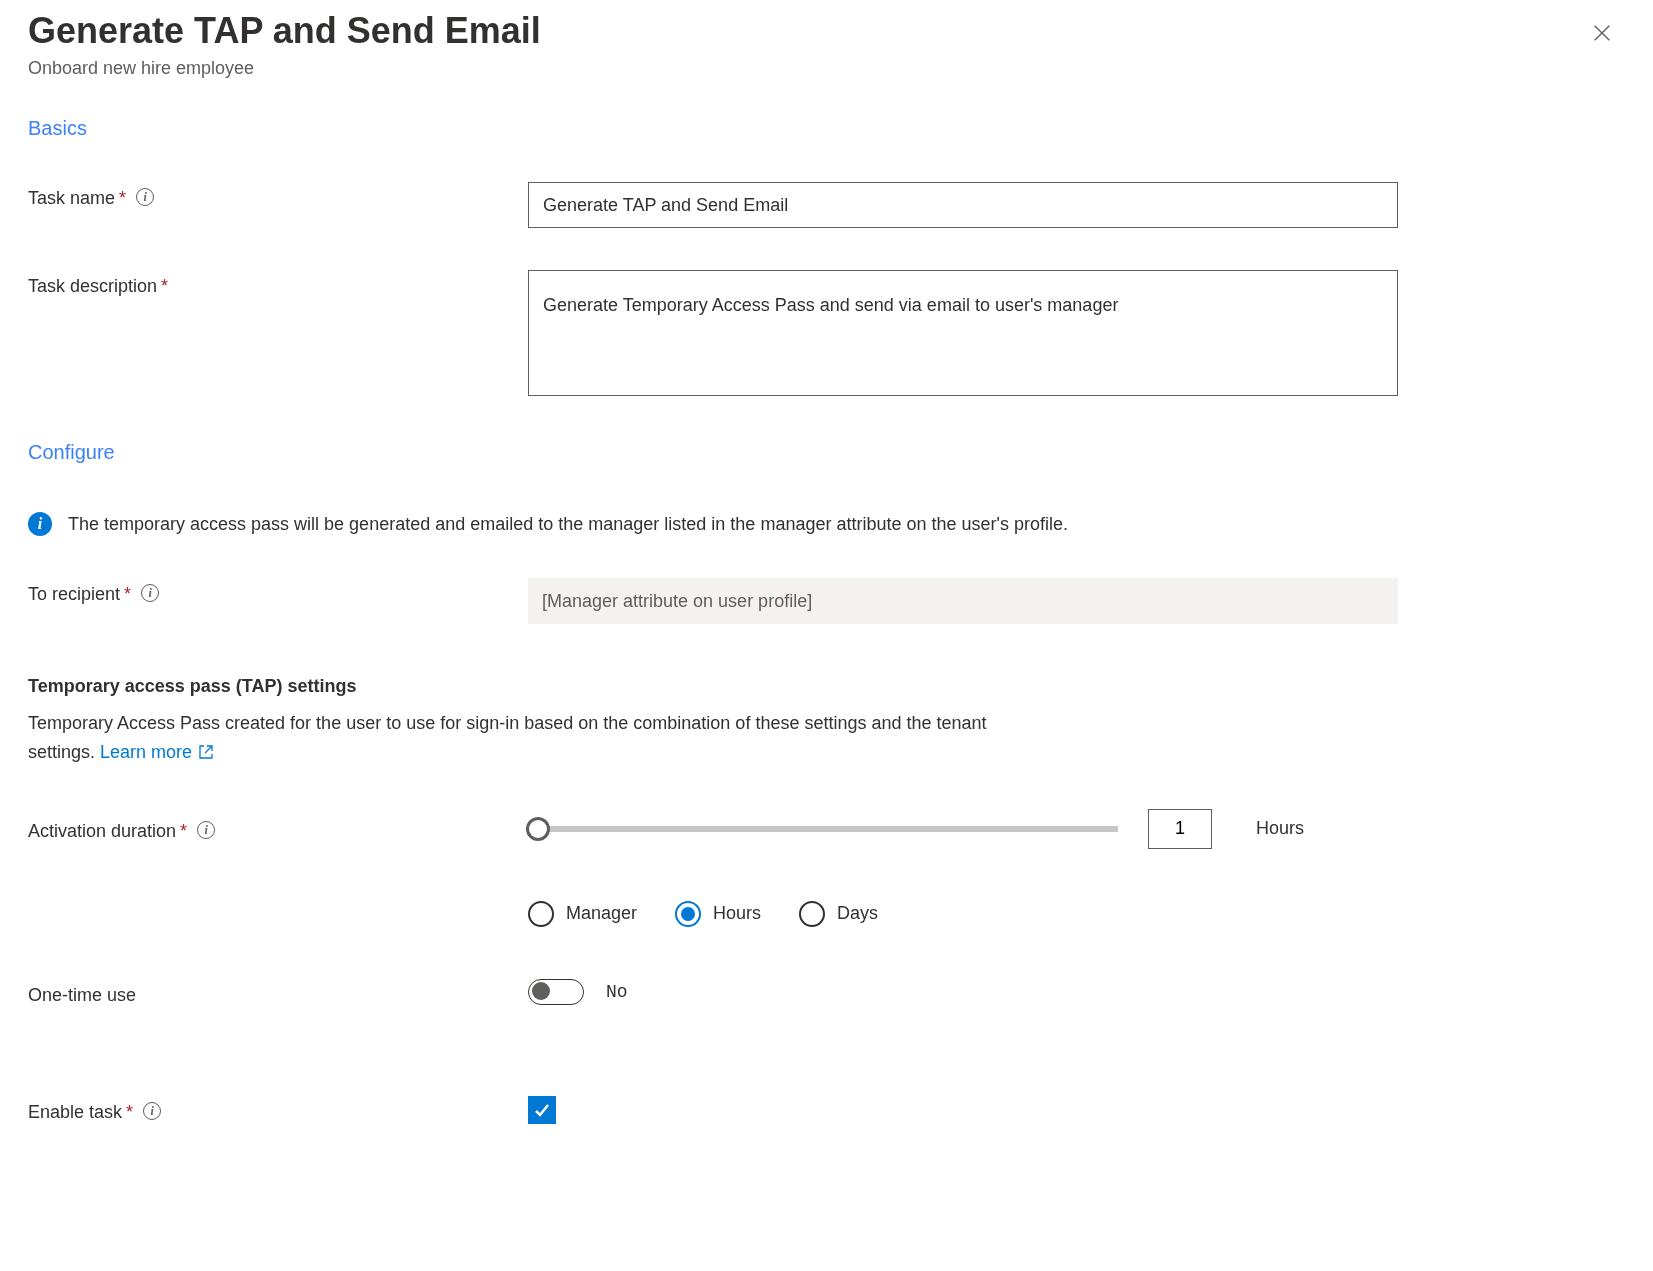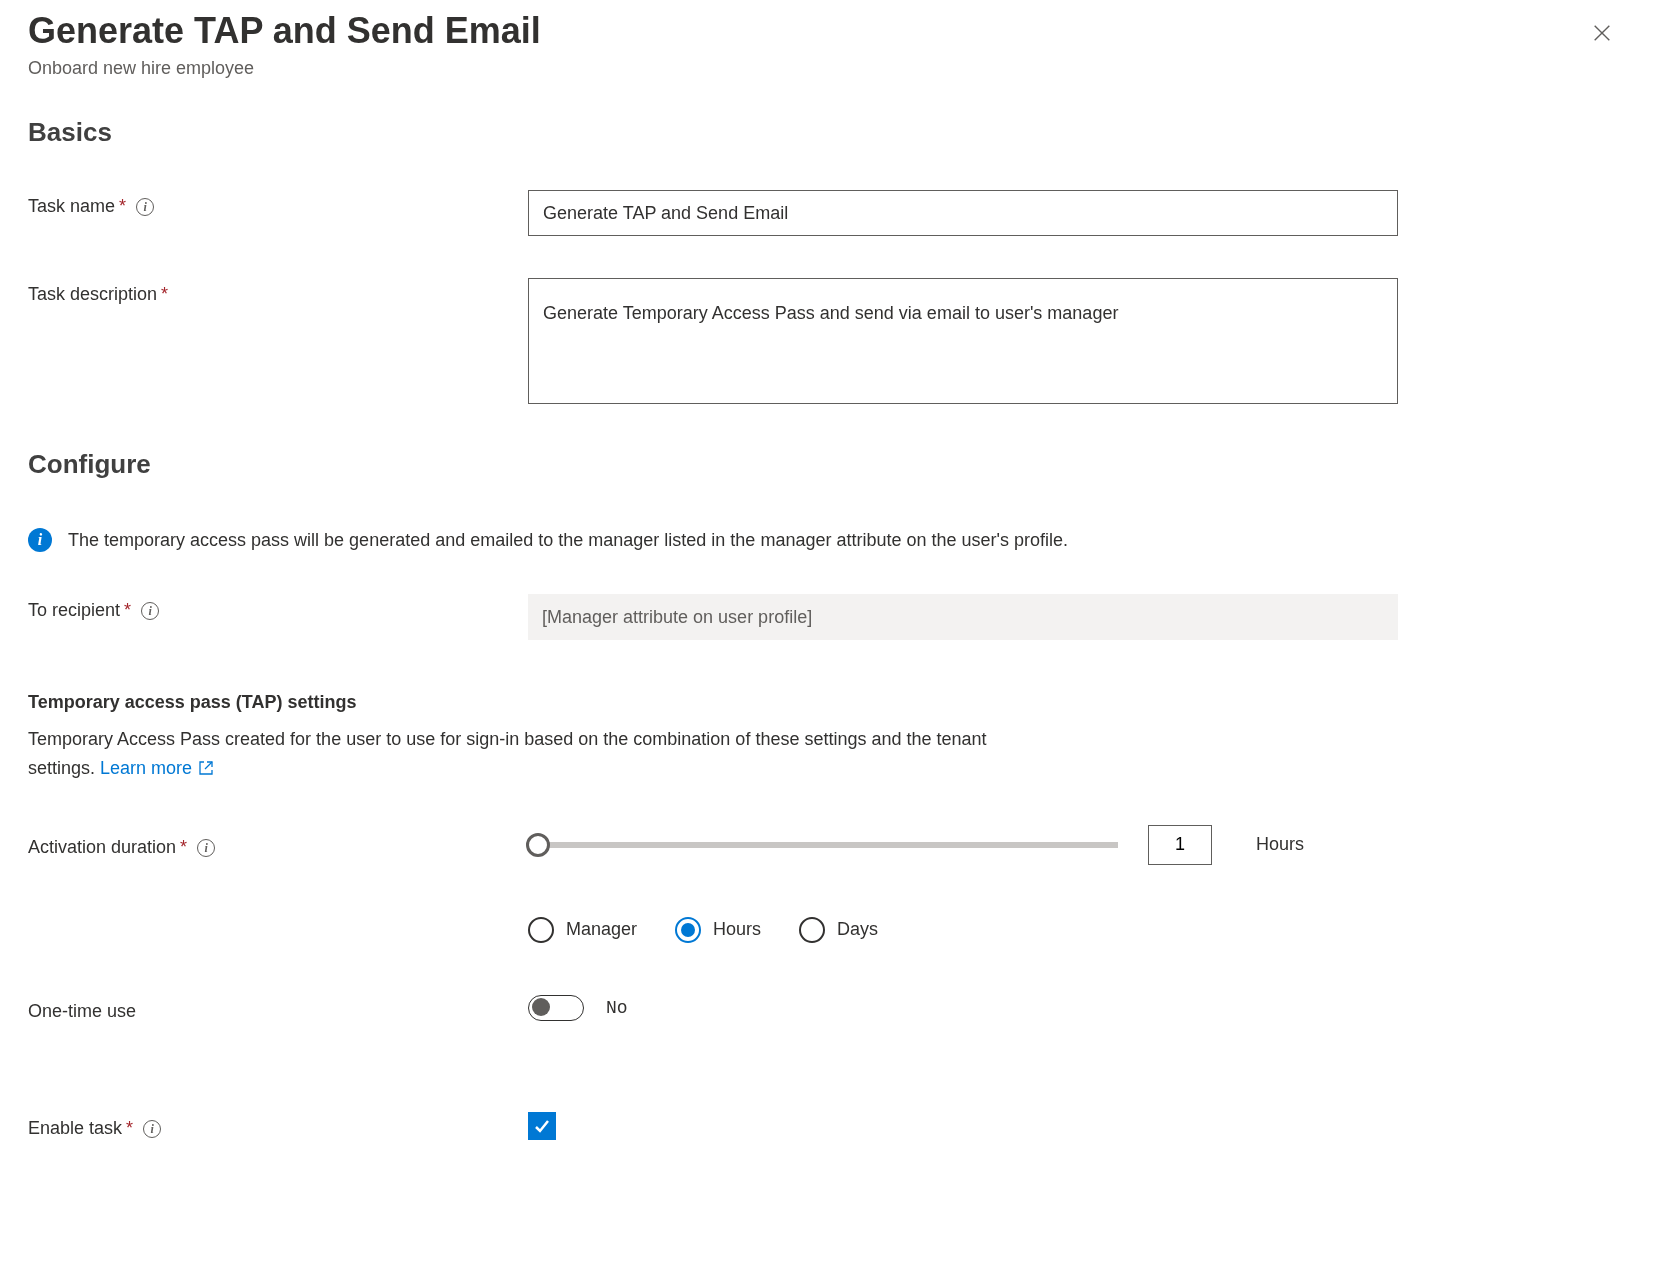--- a/index.html
+++ b/index.html
@@ -43,9 +43,9 @@
       margin-bottom: 38px;
     }
     .section-heading {
-      font-size: 26px;
-      font-weight: 700;
-      color: #404040;
+      font-size: 20px;
+      font-weight: 400;
+      color: #3b82f6;
       margin-bottom: 42px;
     }
     .section-heading.configure {

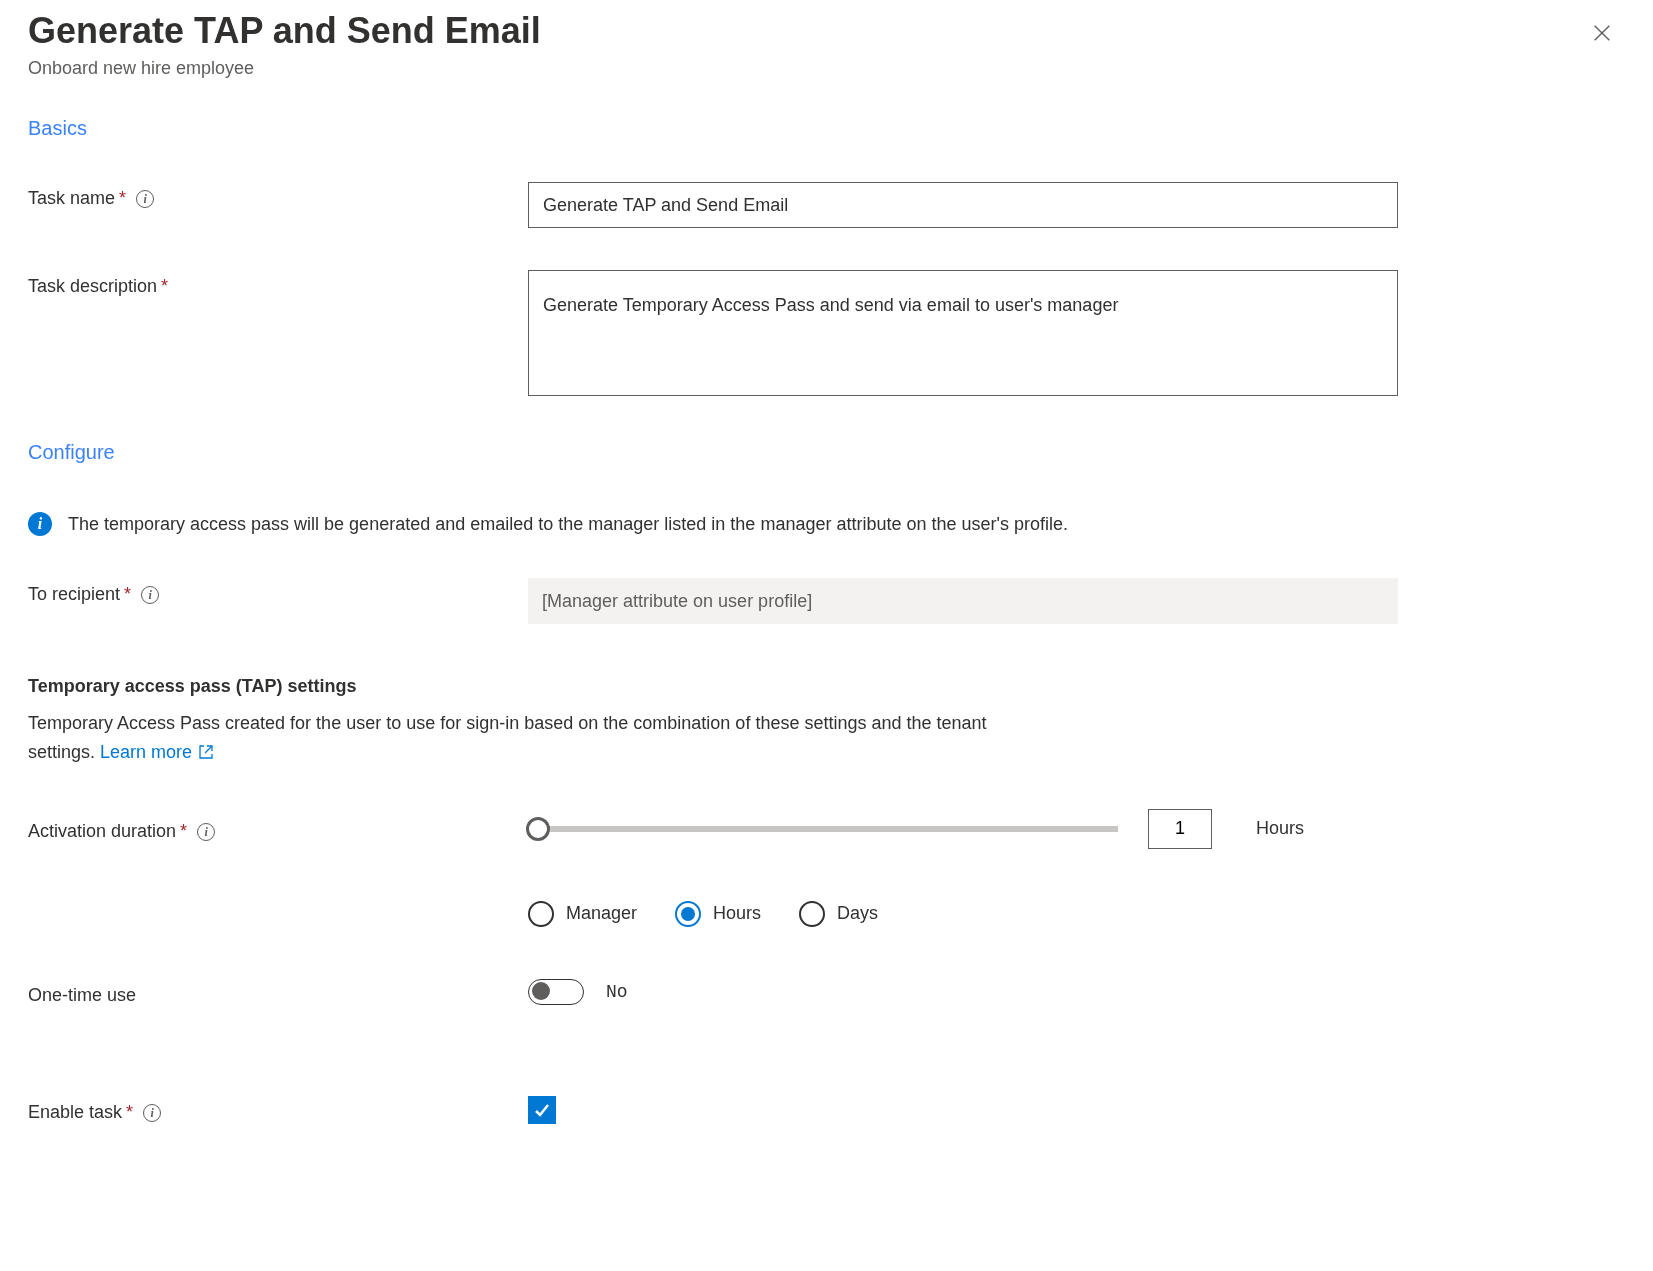--- a/index.html
+++ b/index.html
@@ -64,7 +64,6 @@
       width: 500px;
       flex-shrink: 0;
       display: flex;
-      align-items: center;
       font-size: 18px;
       color: #323130;
       padding-top: 6px;

